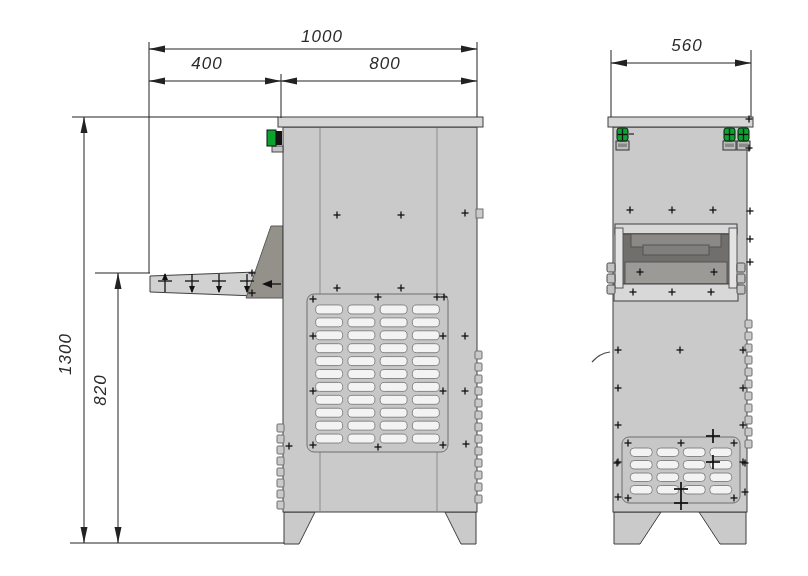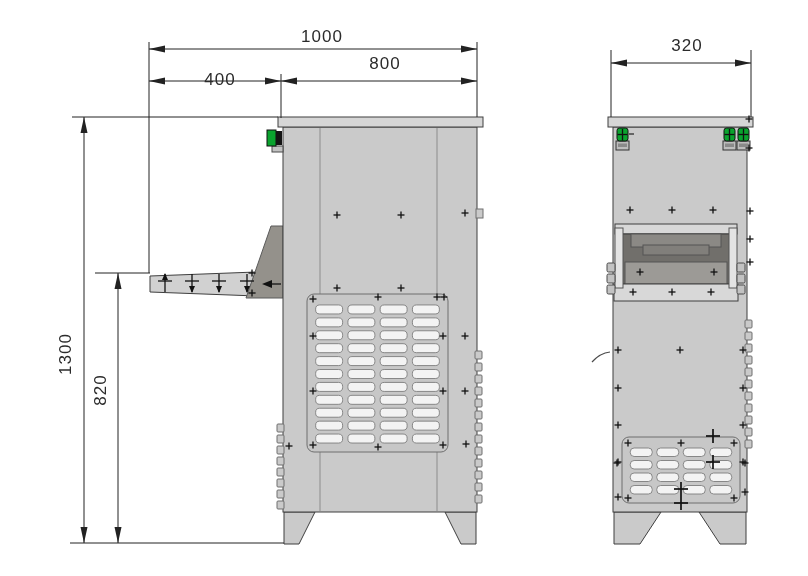--- a/index.html
+++ b/index.html
@@ -5,7 +5,7 @@
   html,body { margin:0; padding:0; background:#ffffff; }
   .canvas {
     position:relative; width:808px; height:576px; background:var(--background,#fff);
-    font-family:"Liberation Sans", sans-serif; overflow:hidden;
+    font-family:"Liberation Sans", sans-serif; overflow:hidden;font-style:italic;
   }
   svg { position:absolute; left:0; top:0; }
   .dim-label {

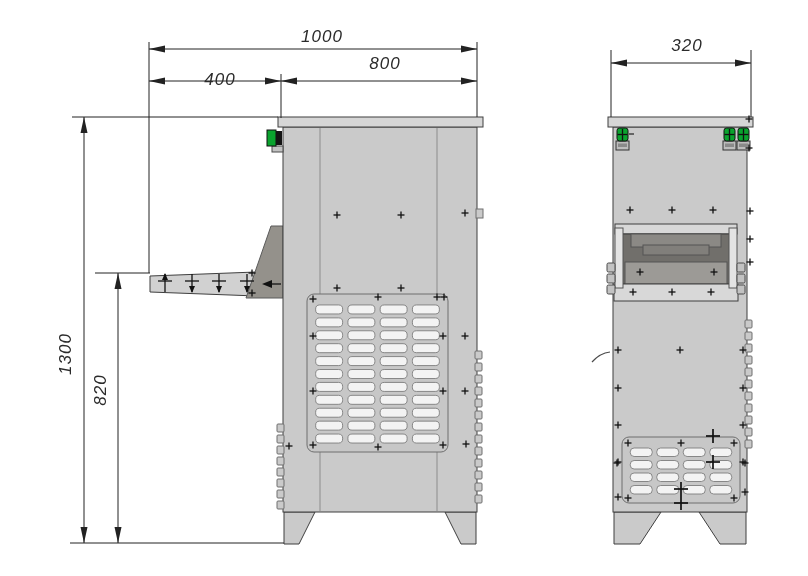--- a/index.html
+++ b/index.html
@@ -411,7 +411,7 @@
   <div class="dim-label" style="left:322px; top:37px;">1000</div>
   <div class="dim-label" style="left:207px; top:80px;margin-left:13px;">400</div>
   <div class="dim-label" style="left:385px; top:64px;">800</div>
-  <div class="dim-label" style="left:687px; top:46px;">320</div>
+  <div class="dim-label" style="left:687px; top:46px;">560</div>
   <div class="dim-label vertical" style="left:66px;  top:354px;">1300</div>
   <div class="dim-label vertical" style="left:101px; top:390px;">820</div>
 </div>

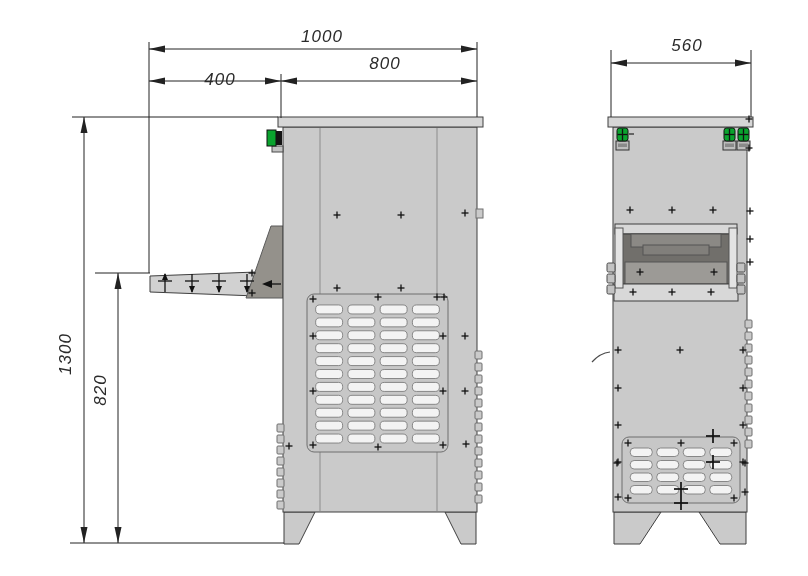--- a/index.html
+++ b/index.html
@@ -409,7 +409,7 @@
   </svg>
 
   <div class="dim-label" style="left:322px; top:37px;">1000</div>
-  <div class="dim-label" style="left:207px; top:80px;margin-left:13px;">400</div>
+  <div class="dim-label" style="left:207px; top:64px;">400</div>
   <div class="dim-label" style="left:385px; top:64px;">800</div>
   <div class="dim-label" style="left:687px; top:46px;">560</div>
   <div class="dim-label vertical" style="left:66px;  top:354px;">1300</div>

